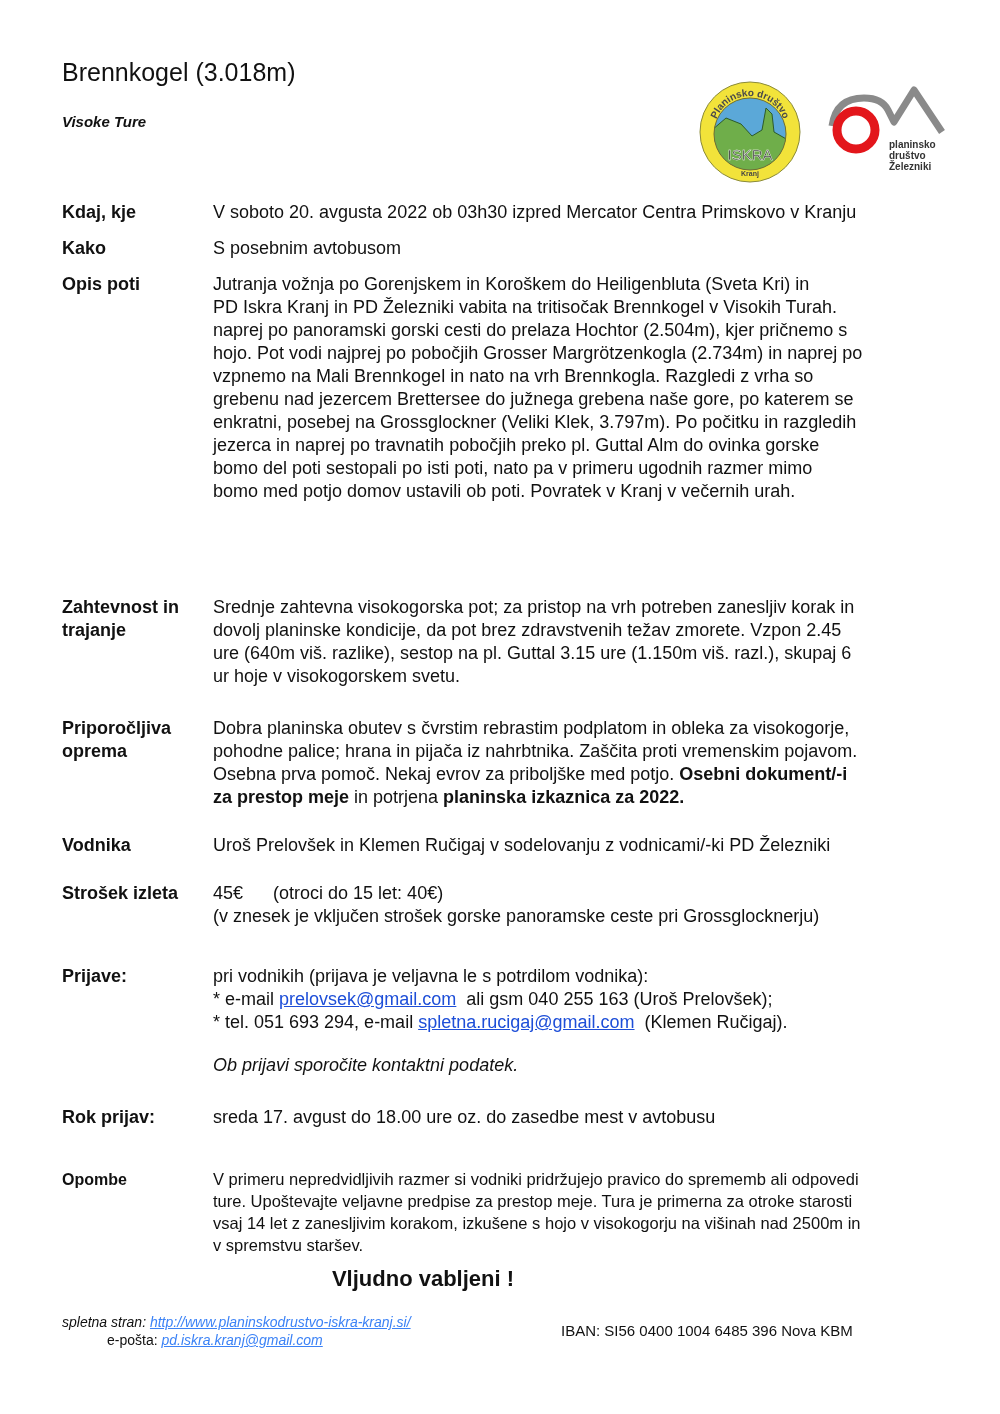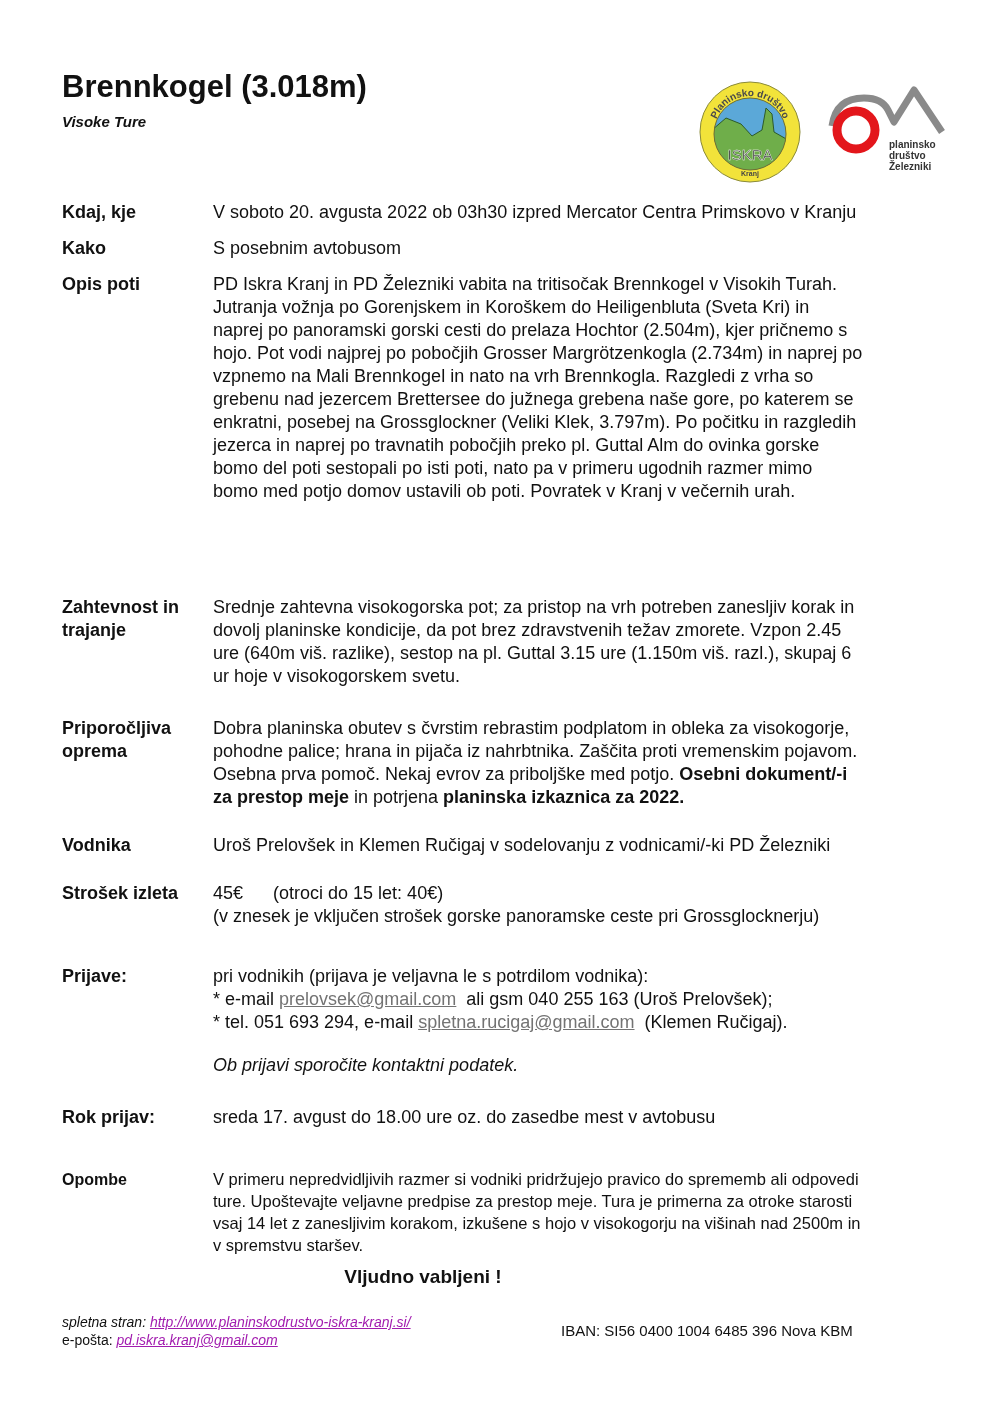--- a/index.html
+++ b/index.html
@@ -7,7 +7,7 @@
       width: 1000px; height: 1414px; position: relative; overflow: hidden;
       font-family: "Liberation Sans", sans-serif; color: #111;
     }
-    .title { position: absolute; left: 62px; top: 69px; font-size: 31px; font-weight: bold; margin: 0; }
+    .title { position: absolute; left: 62px; top: 58px; font-size: 25px; font-weight: normal; margin: 0; }
     .subtitle { position: absolute; left: 62px; top: 113px; font-size: 15px; font-weight: bold; font-style: italic; margin: 0; }
     .logo-iskra { position: absolute; left: 696px; top: 80px; width: 108px; height: 104px; }
     .logo-zelezniki { position: absolute; left: 826px; top: 86px; width: 120px; height: 90px; }

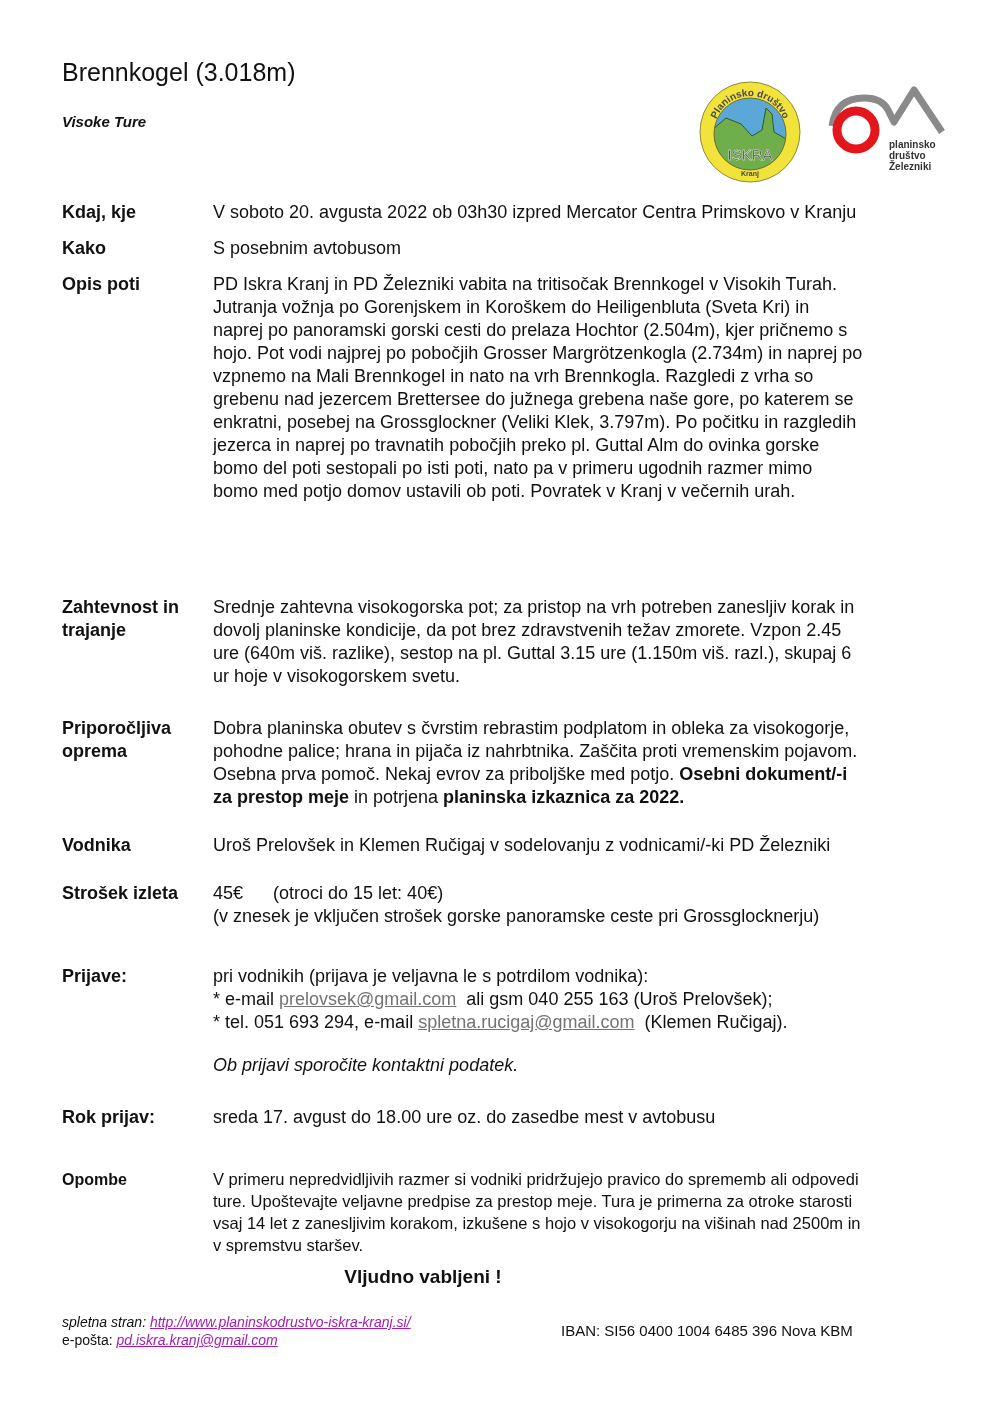--- a/index.html
+++ b/index.html
@@ -76,8 +76,8 @@
 <div class="row" style="top:273px;">
   <div class="label">Opis poti</div>
   <div class="value">
+    <div>Jutranja vožnja po Gorenjskem in Koroškem do Heiligenbluta (Sveta Kri) in</div>
     <div>PD Iskra Kranj in PD Železniki vabita na tritisočak Brennkogel v Visokih Turah.</div>
-    <div>Jutranja vožnja po Gorenjskem in Koroškem do Heiligenbluta (Sveta Kri) in</div>
     <div>naprej po panoramski gorski cesti do prelaza Hochtor (2.504m), kjer pričnemo s</div>
     <div>hojo. Pot vodi najprej po pobočjih Grosser Margrötzenkogla (2.734m) in naprej po</div>
     <div>vzpnemo na Mali Brennkogel in nato na vrh Brennkogla. Razgledi z vrha so</div>

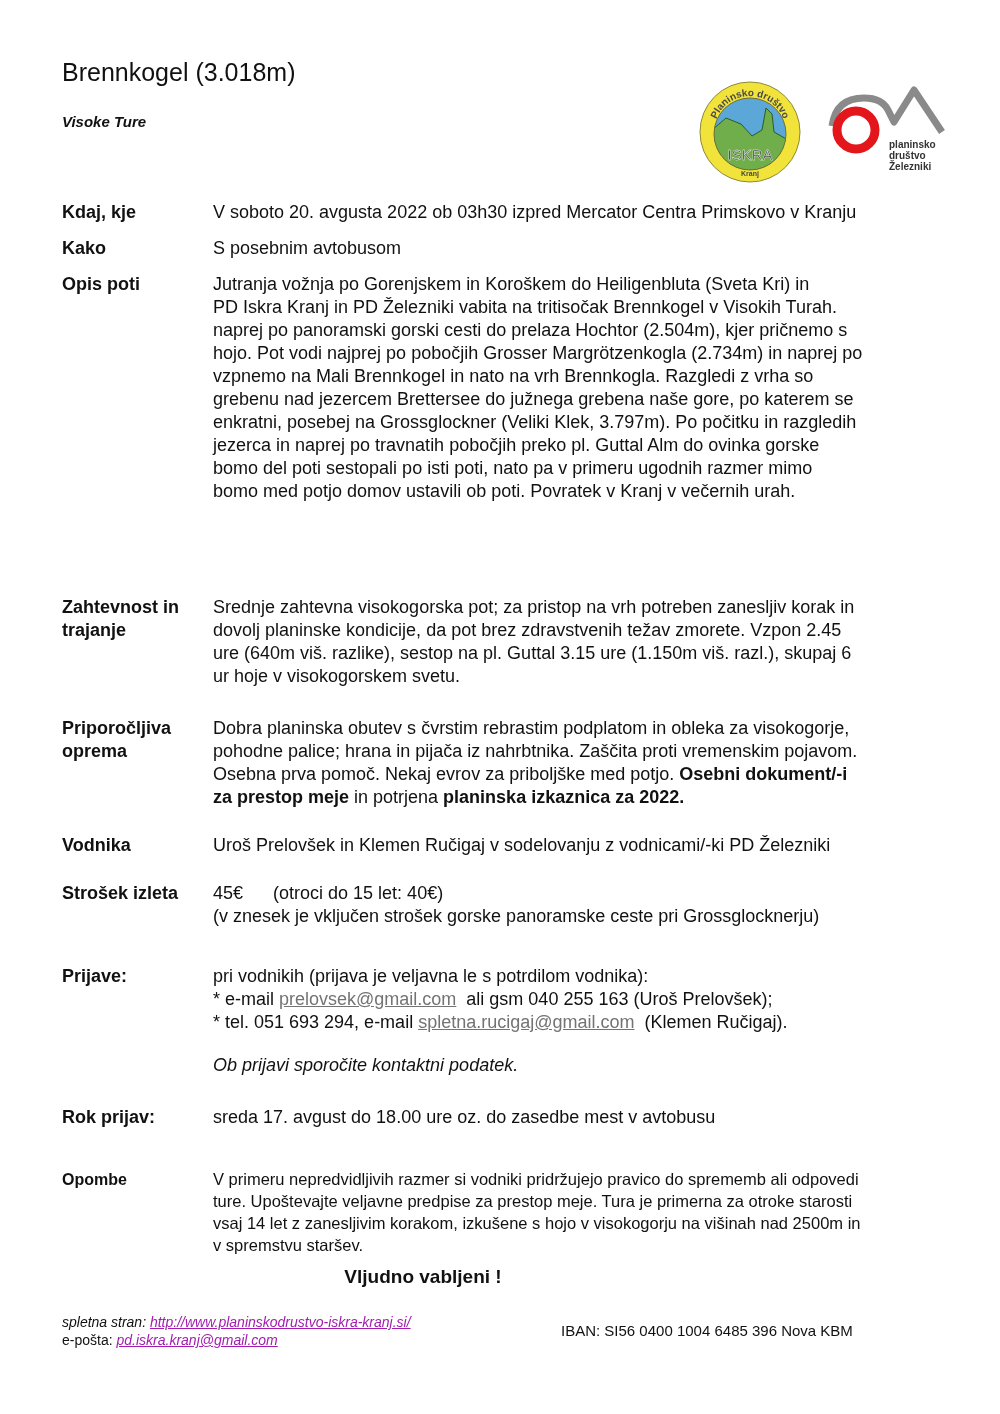--- a/index.html
+++ b/index.html
@@ -19,7 +19,7 @@
     .value.small { font-size: 16.5px; line-height: 22px; }
     .value b { font-weight: bold; }
     .value .ital { font-style: italic; display: inline-block; margin-top: 20px; }
-    a.link { color: #737373; text-decoration: underline; }
+    a.link { color: #1d4ed8; text-decoration: underline; }
     .gap { display: inline-block; width: 30px; }
 
     .closing { position: absolute; left: 0; width: 846px; top: 1266px; text-align: center; font-size: 19px; font-weight: bold; }

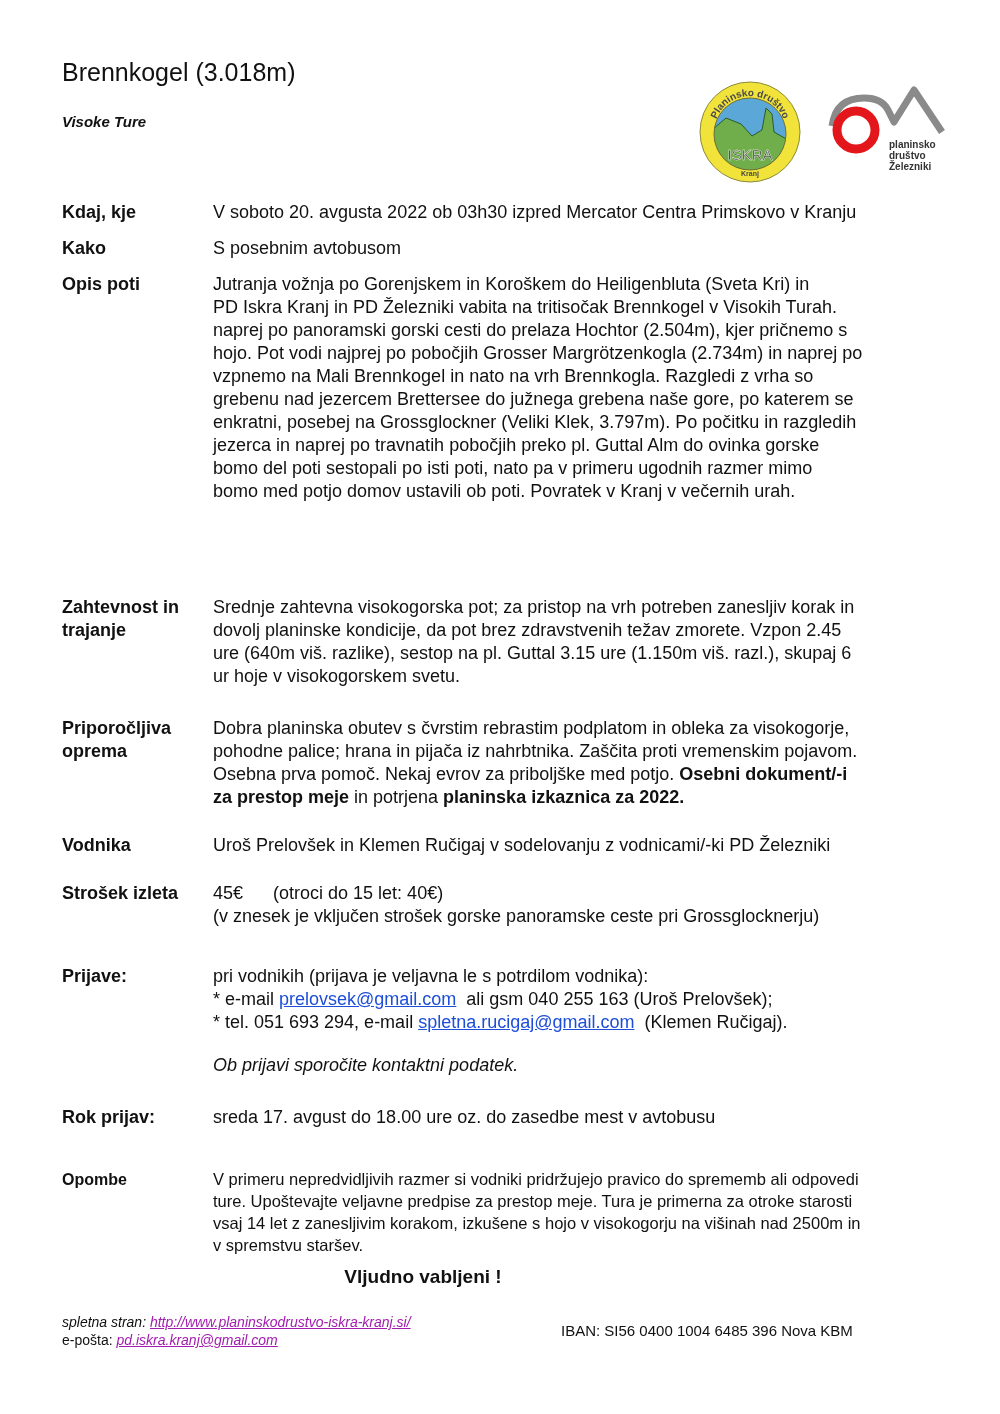--- a/index.html
+++ b/index.html
@@ -22,7 +22,7 @@
     a.link { color: #1d4ed8; text-decoration: underline; }
     .gap { display: inline-block; width: 30px; }
 
-    .closing { position: absolute; left: 0; width: 846px; top: 1266px; text-align: center; font-size: 19px; font-weight: bold; }
+    .closing { position: absolute; left: 0; width: 846px; top: 1266px; text-align: center; font-size: 22px; font-weight: bold; }
 
     .footer-left { position: absolute; left: 62px; top: 1313px; font-size: 14px; line-height: 18px; }
     .footer-left a { color: #a21caf; font-style: italic; text-decoration: underline; }

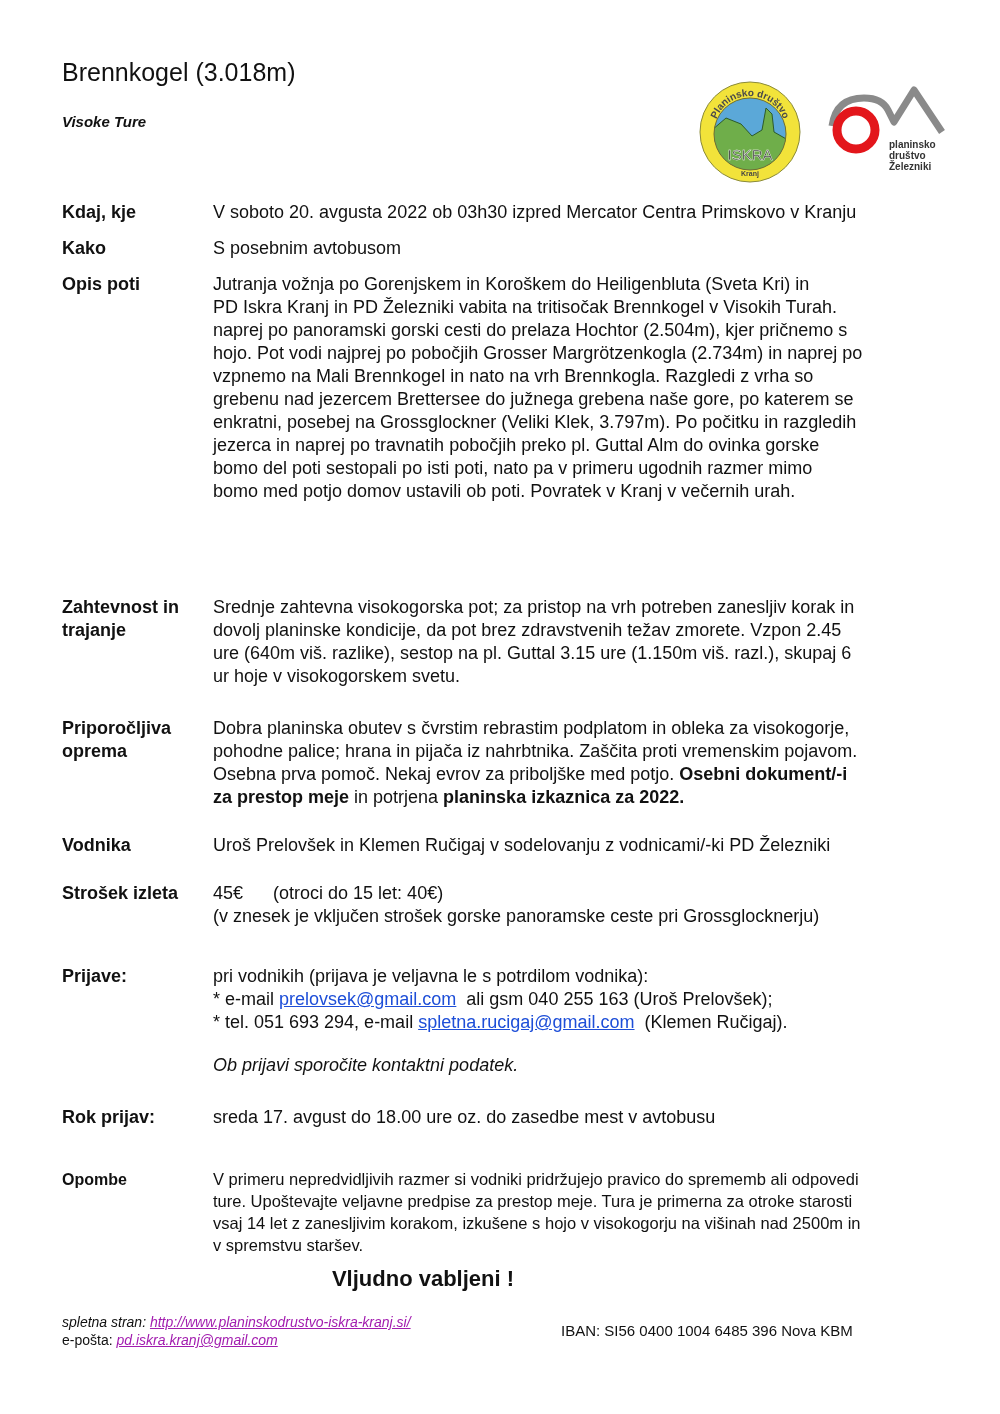--- a/index.html
+++ b/index.html
@@ -25,7 +25,7 @@
     .closing { position: absolute; left: 0; width: 846px; top: 1266px; text-align: center; font-size: 22px; font-weight: bold; }
 
     .footer-left { position: absolute; left: 62px; top: 1313px; font-size: 14px; line-height: 18px; }
-    .footer-left a { color: #a21caf; font-style: italic; text-decoration: underline; }
+    .footer-left a { color: #3b82f6; font-style: italic; text-decoration: underline; }
     .footer-right { position: absolute; left: 561px; top: 1322px; font-size: 15px; }
   </style>
 </head>

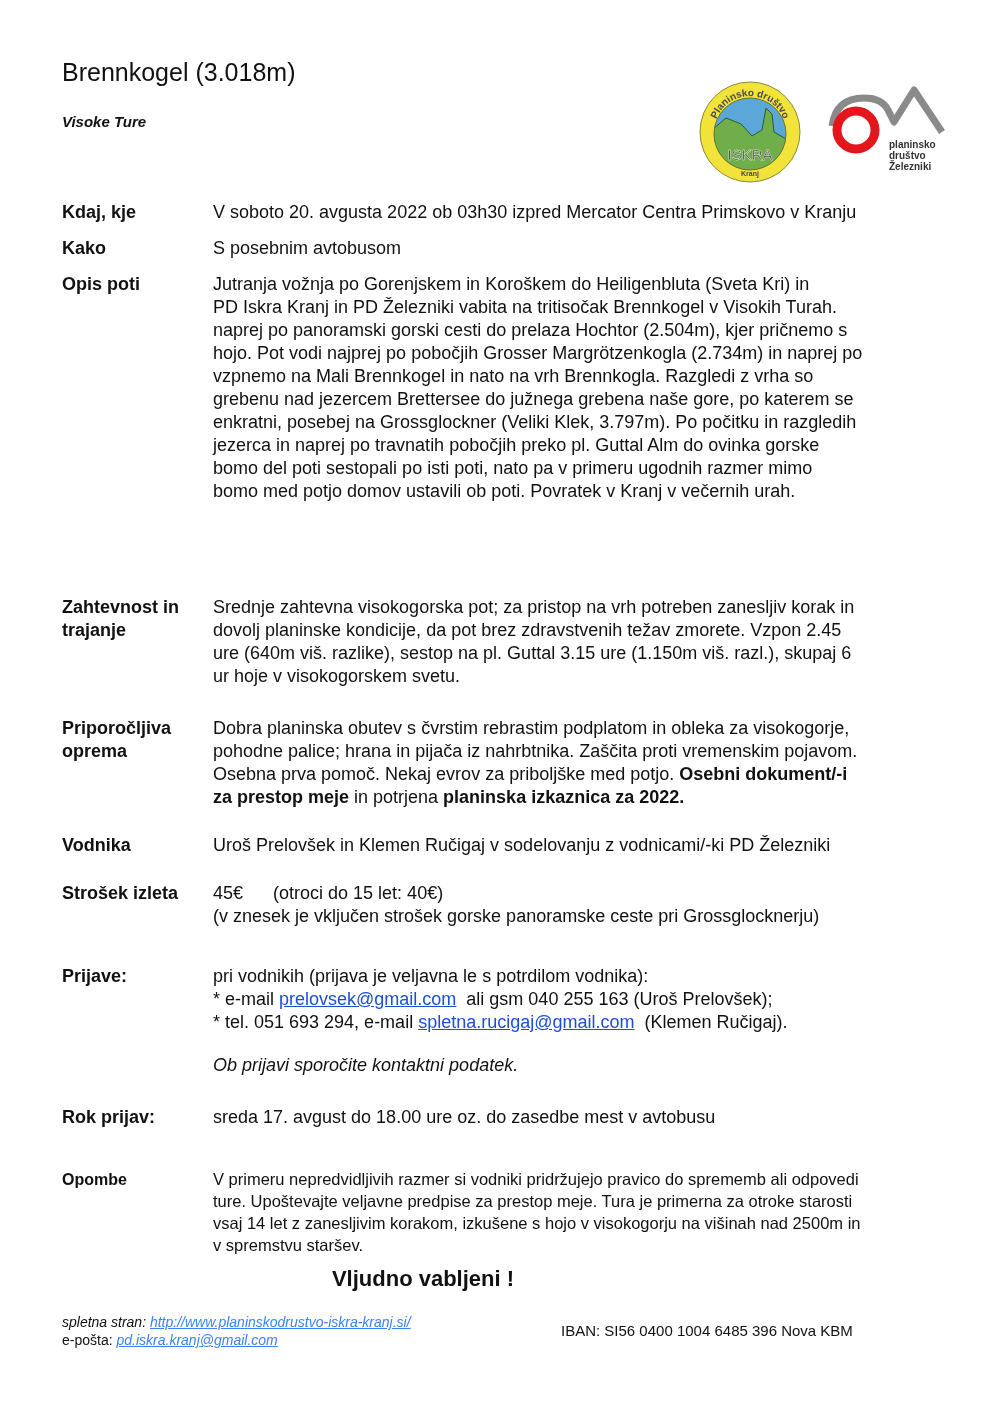--- a/index.html
+++ b/index.html
@@ -157,7 +157,7 @@
 
 <div class="footer-left">
   <div><span style="white-space:pre;font-style:italic;">spletna stran: </span><a>http://www.planinskodrustvo-iskra-kranj.si/</a></div>
-  <div><span style="white-space:pre;">e-pošta: </span><a>pd.iskra.kranj@gmail.com</a></div>
+  <div><span style="white-space:pre;margin-left:45px;">e-pošta: </span><a>pd.iskra.kranj@gmail.com</a></div>
 </div>
 <div class="footer-right">IBAN: SI56 0400 1004 6485 396 Nova KBM</div>
 

